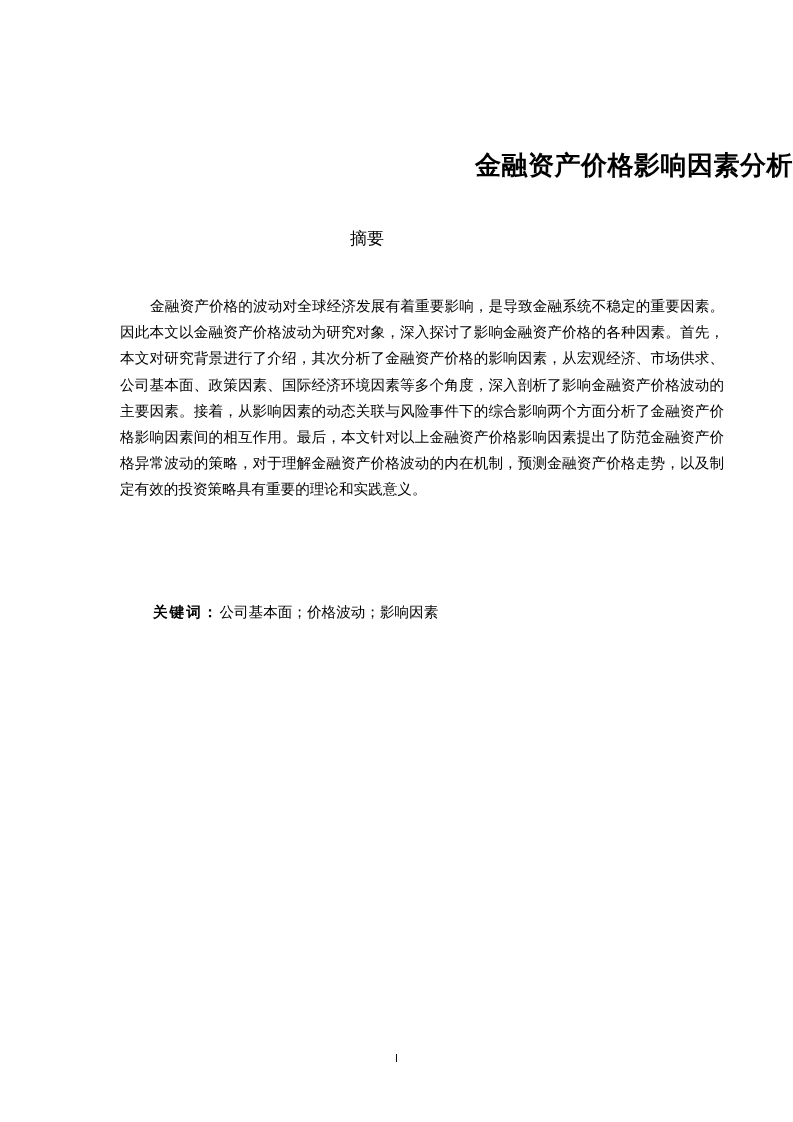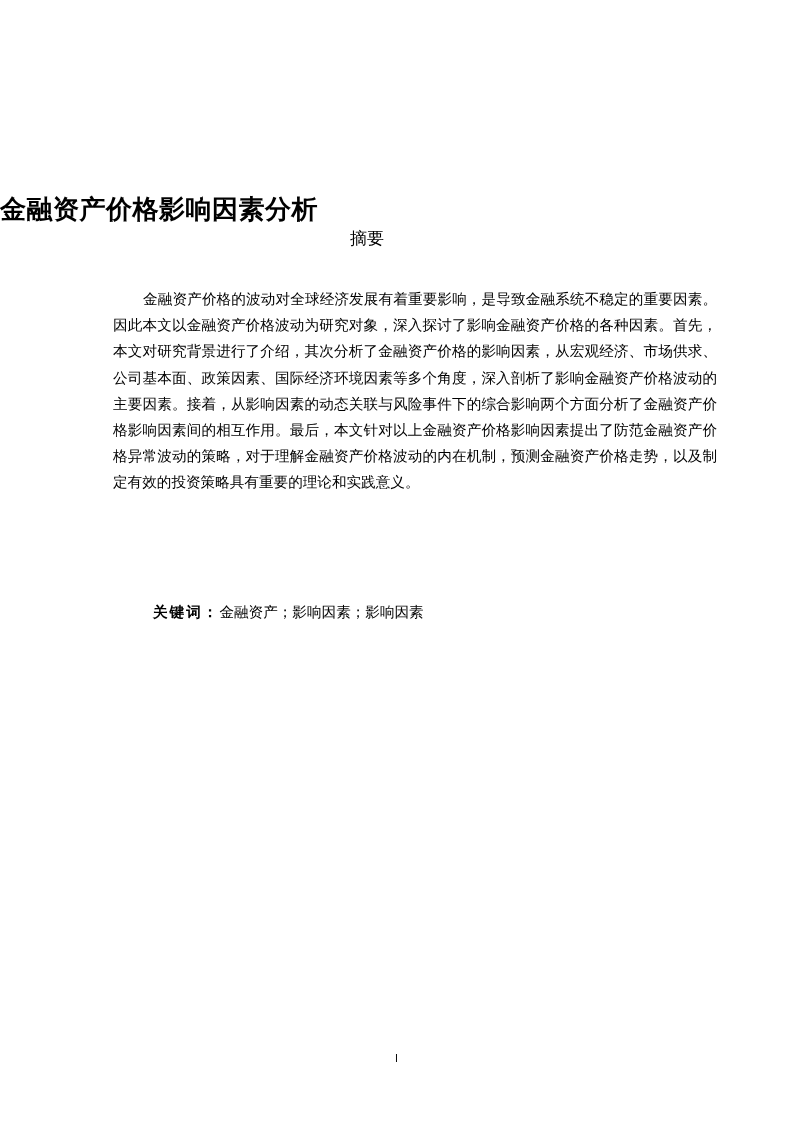--- a/index.html
+++ b/index.html
@@ -25,13 +25,12 @@
       position: absolute;
       left: 0; width: 793px;
       top: 148px;
-      text-align: left;
+      text-align: right;
       font-family: "DejaVu Sans", "Liberation Sans", sans-serif;
       font-weight: bold;
       font-size: 26px;
       line-height: 34px;
       letter-spacing: 0.5px;
-      margin-top: 44px;
     }
     .abstract-heading {
       position: absolute;

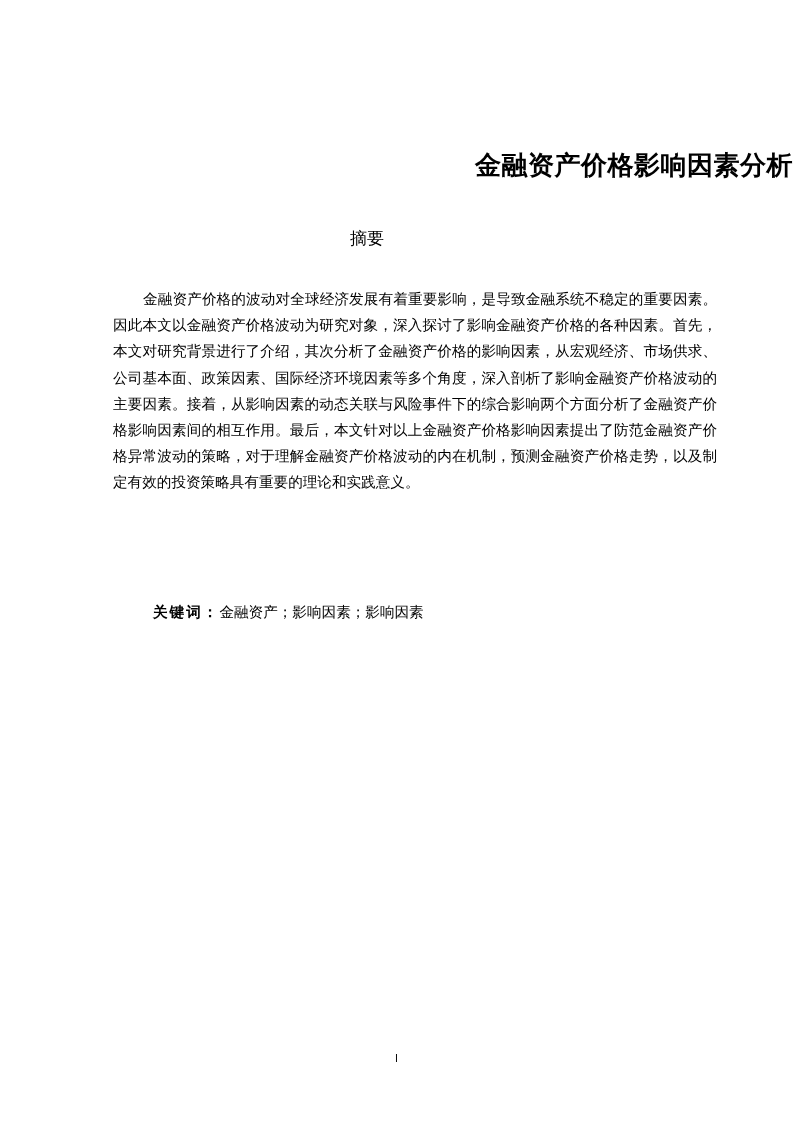--- a/index.html
+++ b/index.html
@@ -50,7 +50,7 @@
       line-height: 26.2px;
       text-align: justify;
       text-indent: 30px;
-      margin: 1px;
+      margin: 8px;
     }
     .keywords {
       position: absolute;

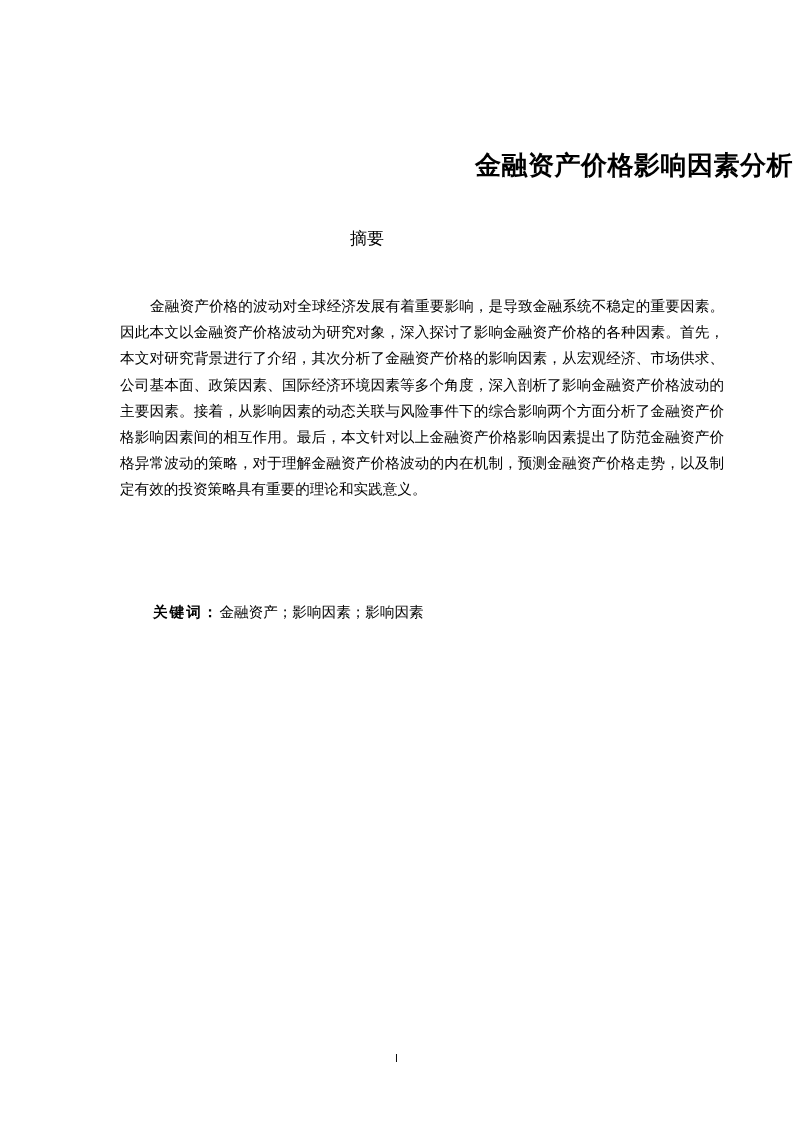--- a/index.html
+++ b/index.html
@@ -87,7 +87,7 @@
   <p class="abstract-body">金融资产价格的波动对全球经济发展有着重要影响，是导致金融系统不稳定的重要因素。因此本文以金融资产价格波动为研究对象，深入探讨了影响金融资产价格的各种因素。首先，本文对研究背景进行了介绍，其次分析了金融资产价格的影响因素，从宏观经济、市场供求、公司基本面、政策因素、国际经济环境因素等多个角度，深入剖析了影响金融资产价格波动的主要因素。接着，从影响因素的动态关联与风险事件下的综合影响两个方面分析了金融资产价格影响因素间的相互作用。最后，本文针对以上金融资产价格影响因素提出了防范金融资产价格异常波动的策略，对于理解金融资产价格波动的内在机制，预测金融资产价格走势，以及制定有效的投资策略具有重要的理论和实践意义。</p>
 
   <div class="keywords">
-    <span class="keywords-label">关键词：</span><span>金融资产；影响因素；影响因素</span>
+    <span class="keywords-label">关键词：</span><span>公司基本面；价格波动；影响因素</span>
   </div>
 
   <div class="page-number">I</div>

